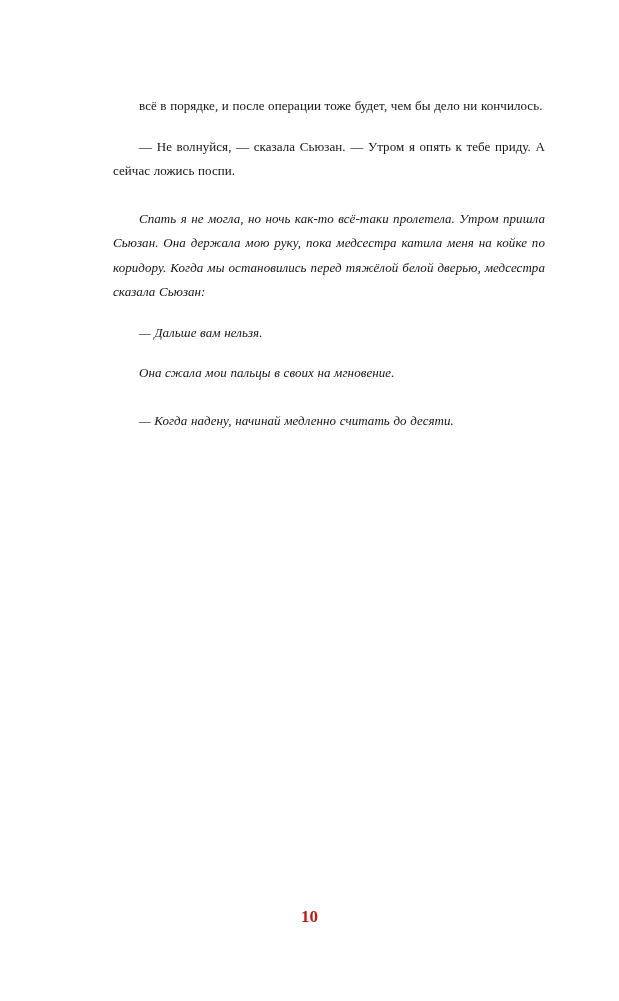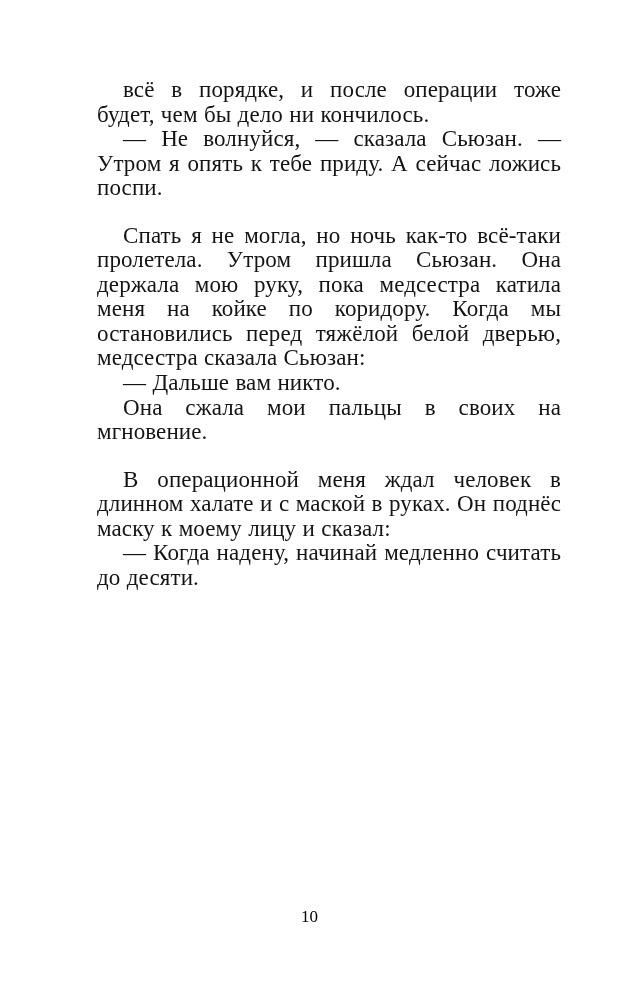--- a/index.html
+++ b/index.html
@@ -34,8 +34,8 @@
     margin-top: 23px;
   }
   p.para {
-    margin: 0;
-    font-size: 23px;
+    margin: 16px;
+    font-size: 13px;
     line-height: 24.55px;
     text-align: justify;
     text-indent: 26px;

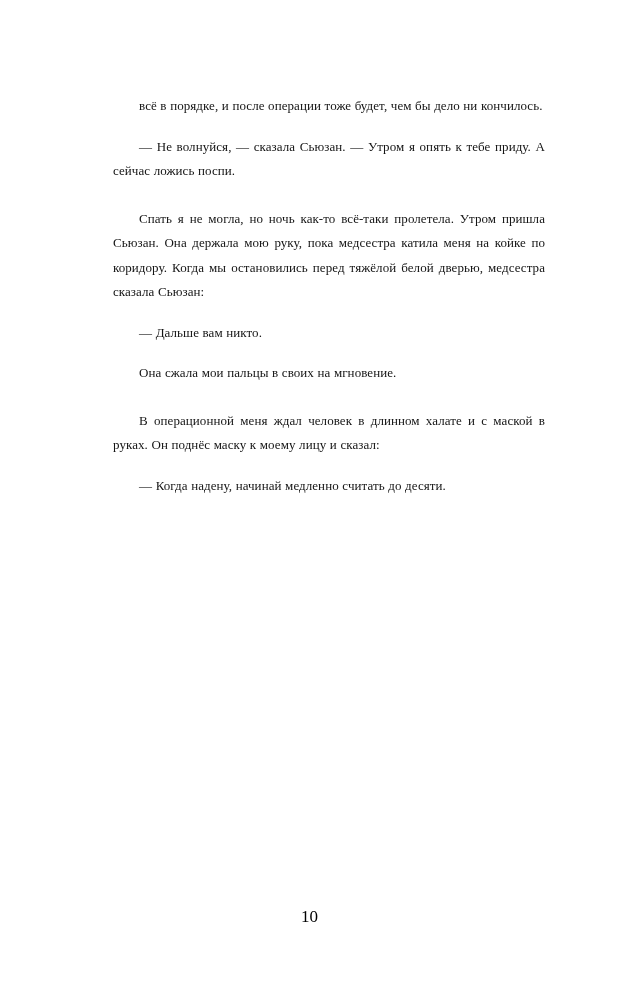--- a/index.html
+++ b/index.html
@@ -32,6 +32,7 @@
   }
   .para-group + .para-group {
     margin-top: 23px;
+    font-style: italic;
   }
   p.para {
     margin: 16px;

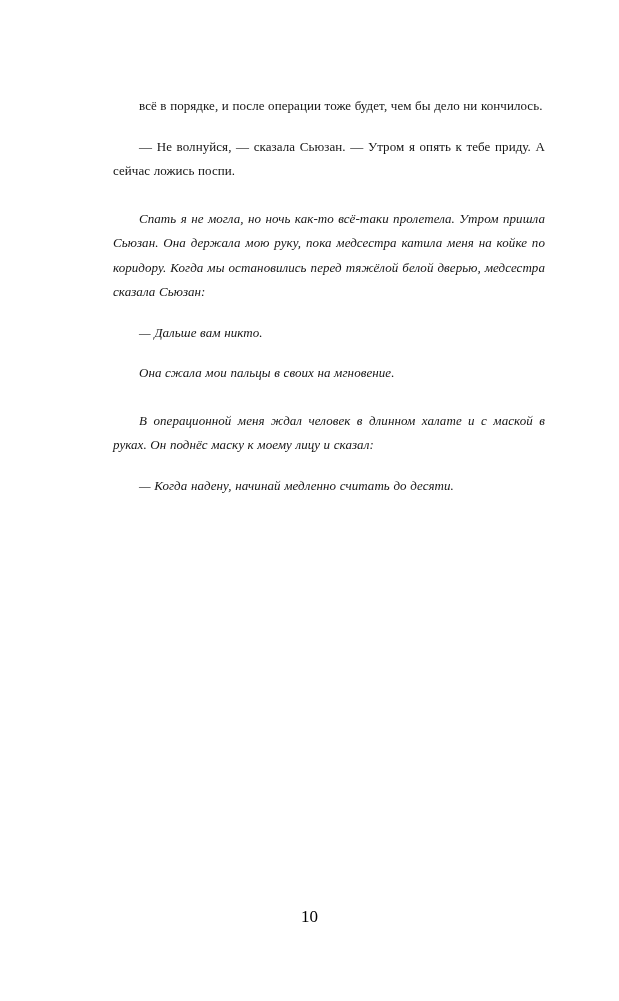--- a/index.html
+++ b/index.html
@@ -73,7 +73,7 @@
 
     <div class="para-group">
       <p class="para last-line-natural">Спать я не могла, но ночь как-то всё-таки пролетела. Утром пришла Сьюзан. Она держала мою руку, пока медсестра катила меня на койке по коридору. Когда мы остановились перед тяжёлой белой дверью, медсестра сказала Сьюзан:</p>
-      <p class="para last-line-natural">— Дальше вам никто.</p>
+      <p class="para last-line-natural">— Дальше вам нельзя.</p>
       <p class="para last-line-natural">Она сжала мои пальцы в своих на мгновение.</p>
     </div>
 

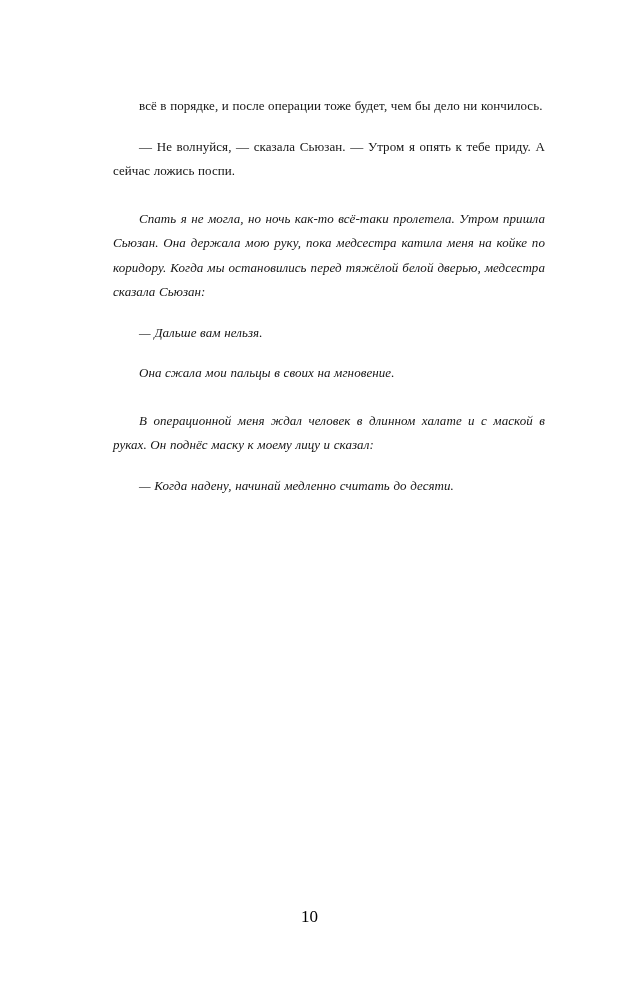--- a/index.html
+++ b/index.html
@@ -78,7 +78,6 @@
     </div>
 
     <div class="para-group">
-      <p class="para last-line-natural">В операционной меня ждал человек в длинном халате и с маской в руках. Он поднёс маску к моему лицу и сказал:</p>
       <p class="para last-line-natural">— Когда надену, начинай медленно считать до десяти.</p>
     </div>
 

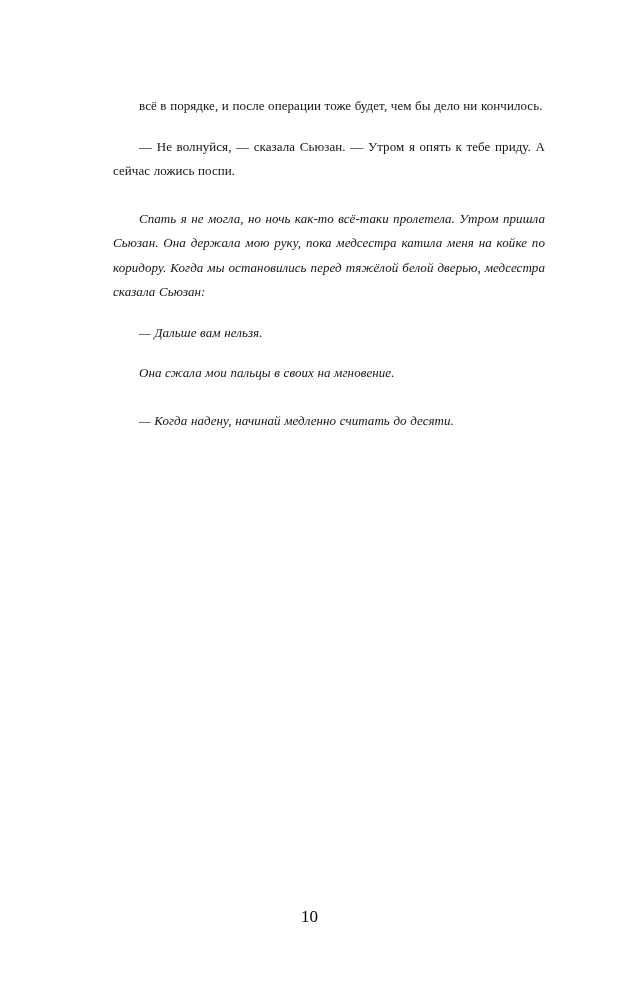--- a/index.html
+++ b/index.html
@@ -56,7 +56,8 @@
     text-align: center;
     font-size: 17px;
     line-height: 22px;
-    color: #000000;
+    color: #b91c1c;
+    font-weight: bold;
   }
 </style>
 </head>

